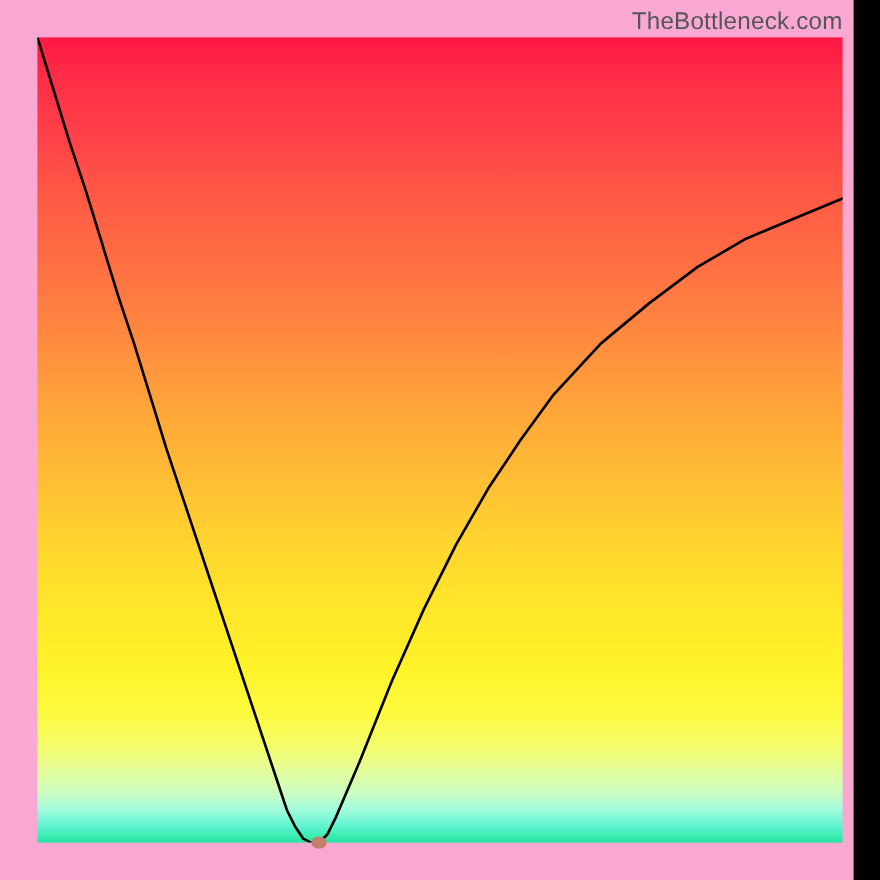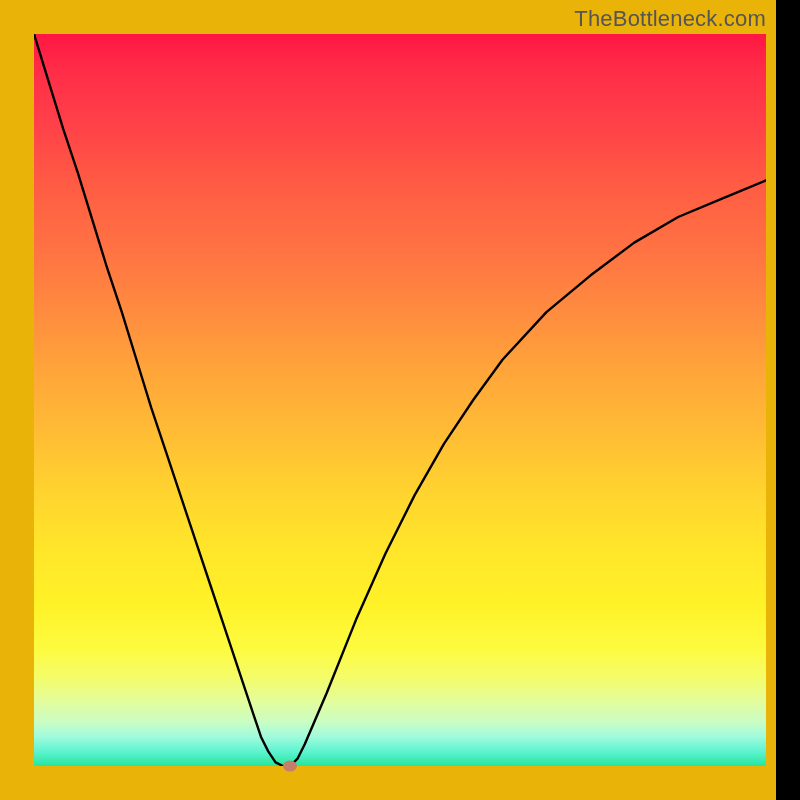--- a/index.html
+++ b/index.html
@@ -8,7 +8,7 @@
     position: absolute;
     left: 0; top: 0;
     width: 776px; height: 800px;
-    background: #eab308;
+    background: #f9a8d4;
   }
   .plot-area {
     position: absolute;

